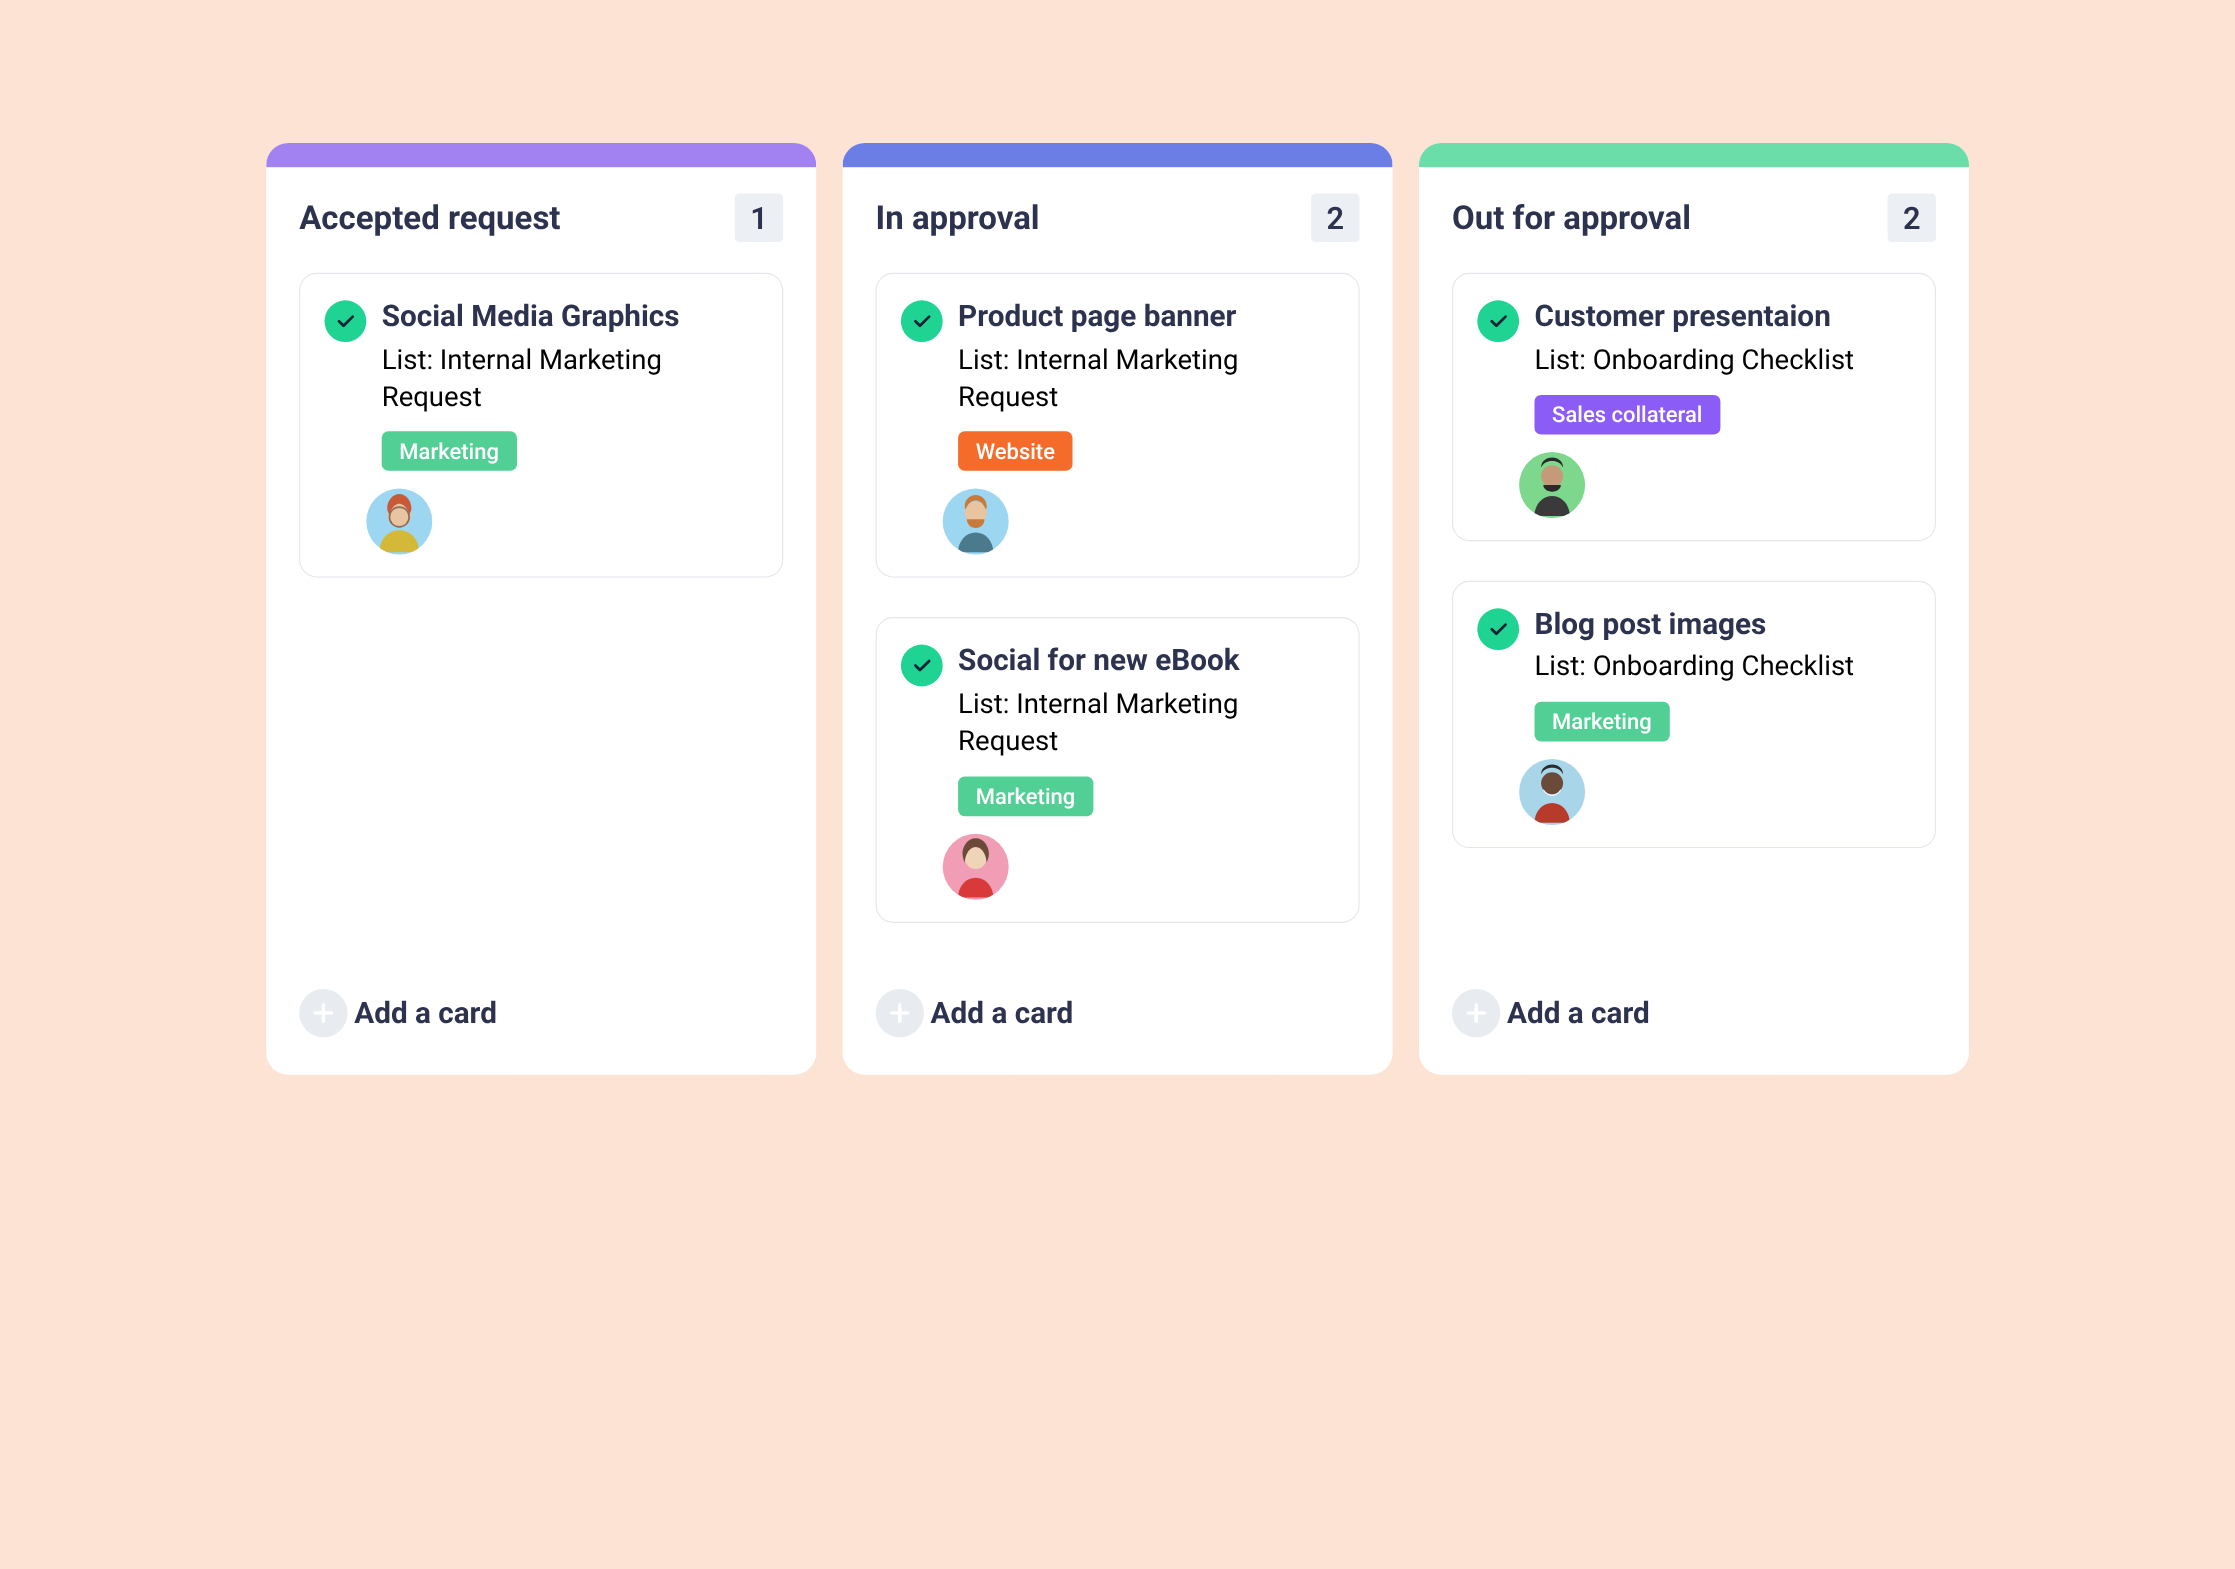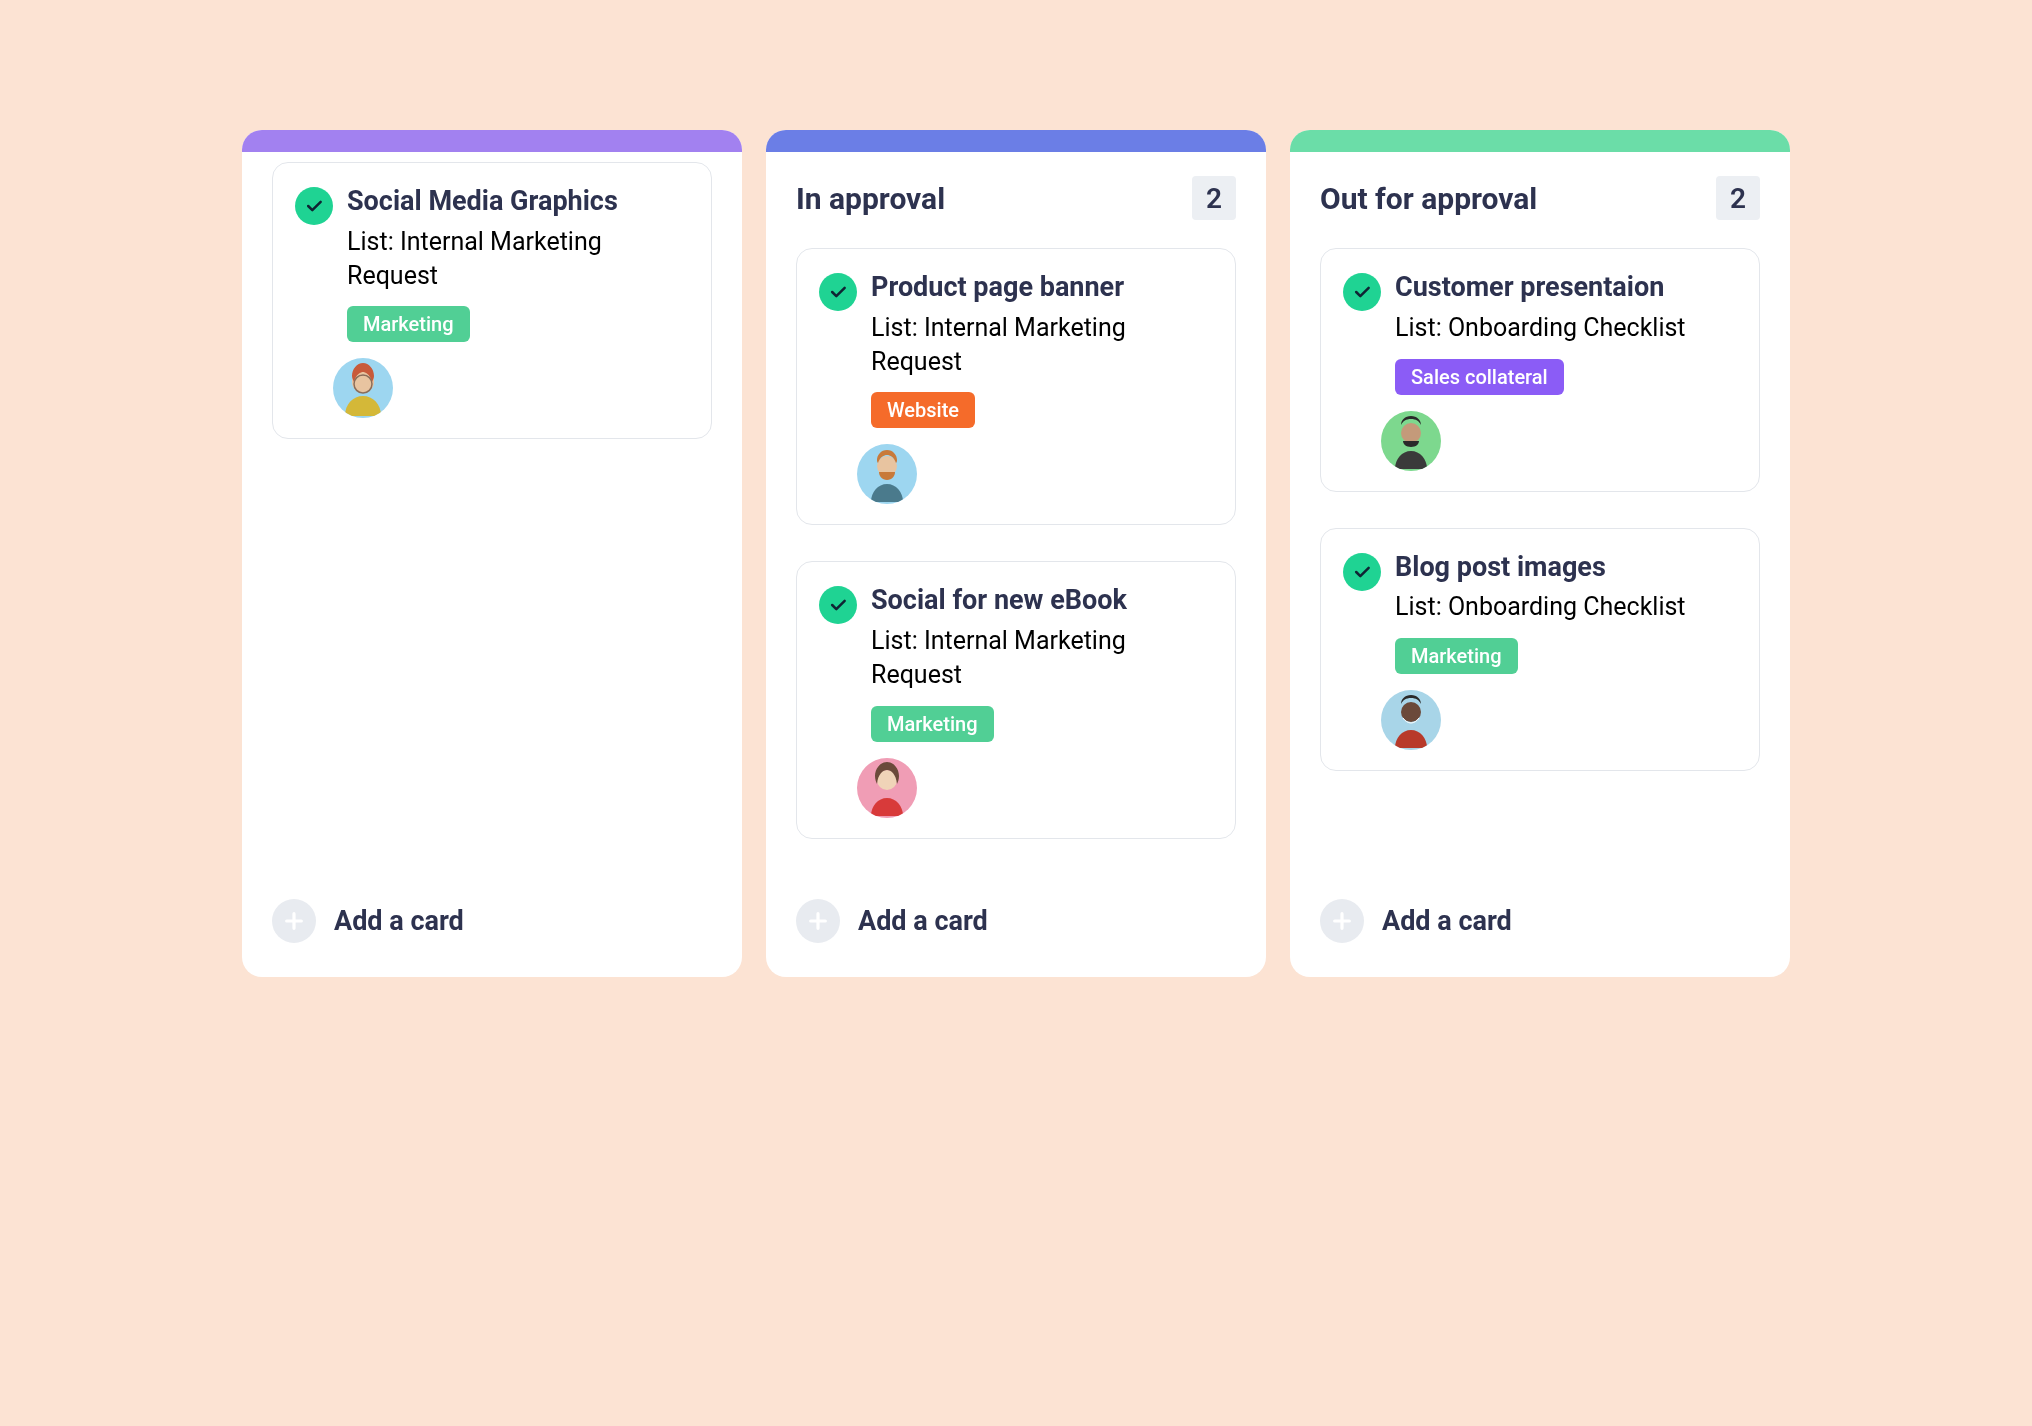--- a/index.html
+++ b/index.html
@@ -177,6 +177,10 @@
 
   <div class="column">
     <div class="column-accent" style="background-color:#A281F0"></div>
+    <div class="column-header">
+      <div class="column-title">Accepted request</div>
+      <div class="column-count">1</div>
+    </div>
     <div class="cards">
       <div class="card">
         <div class="check-icon">

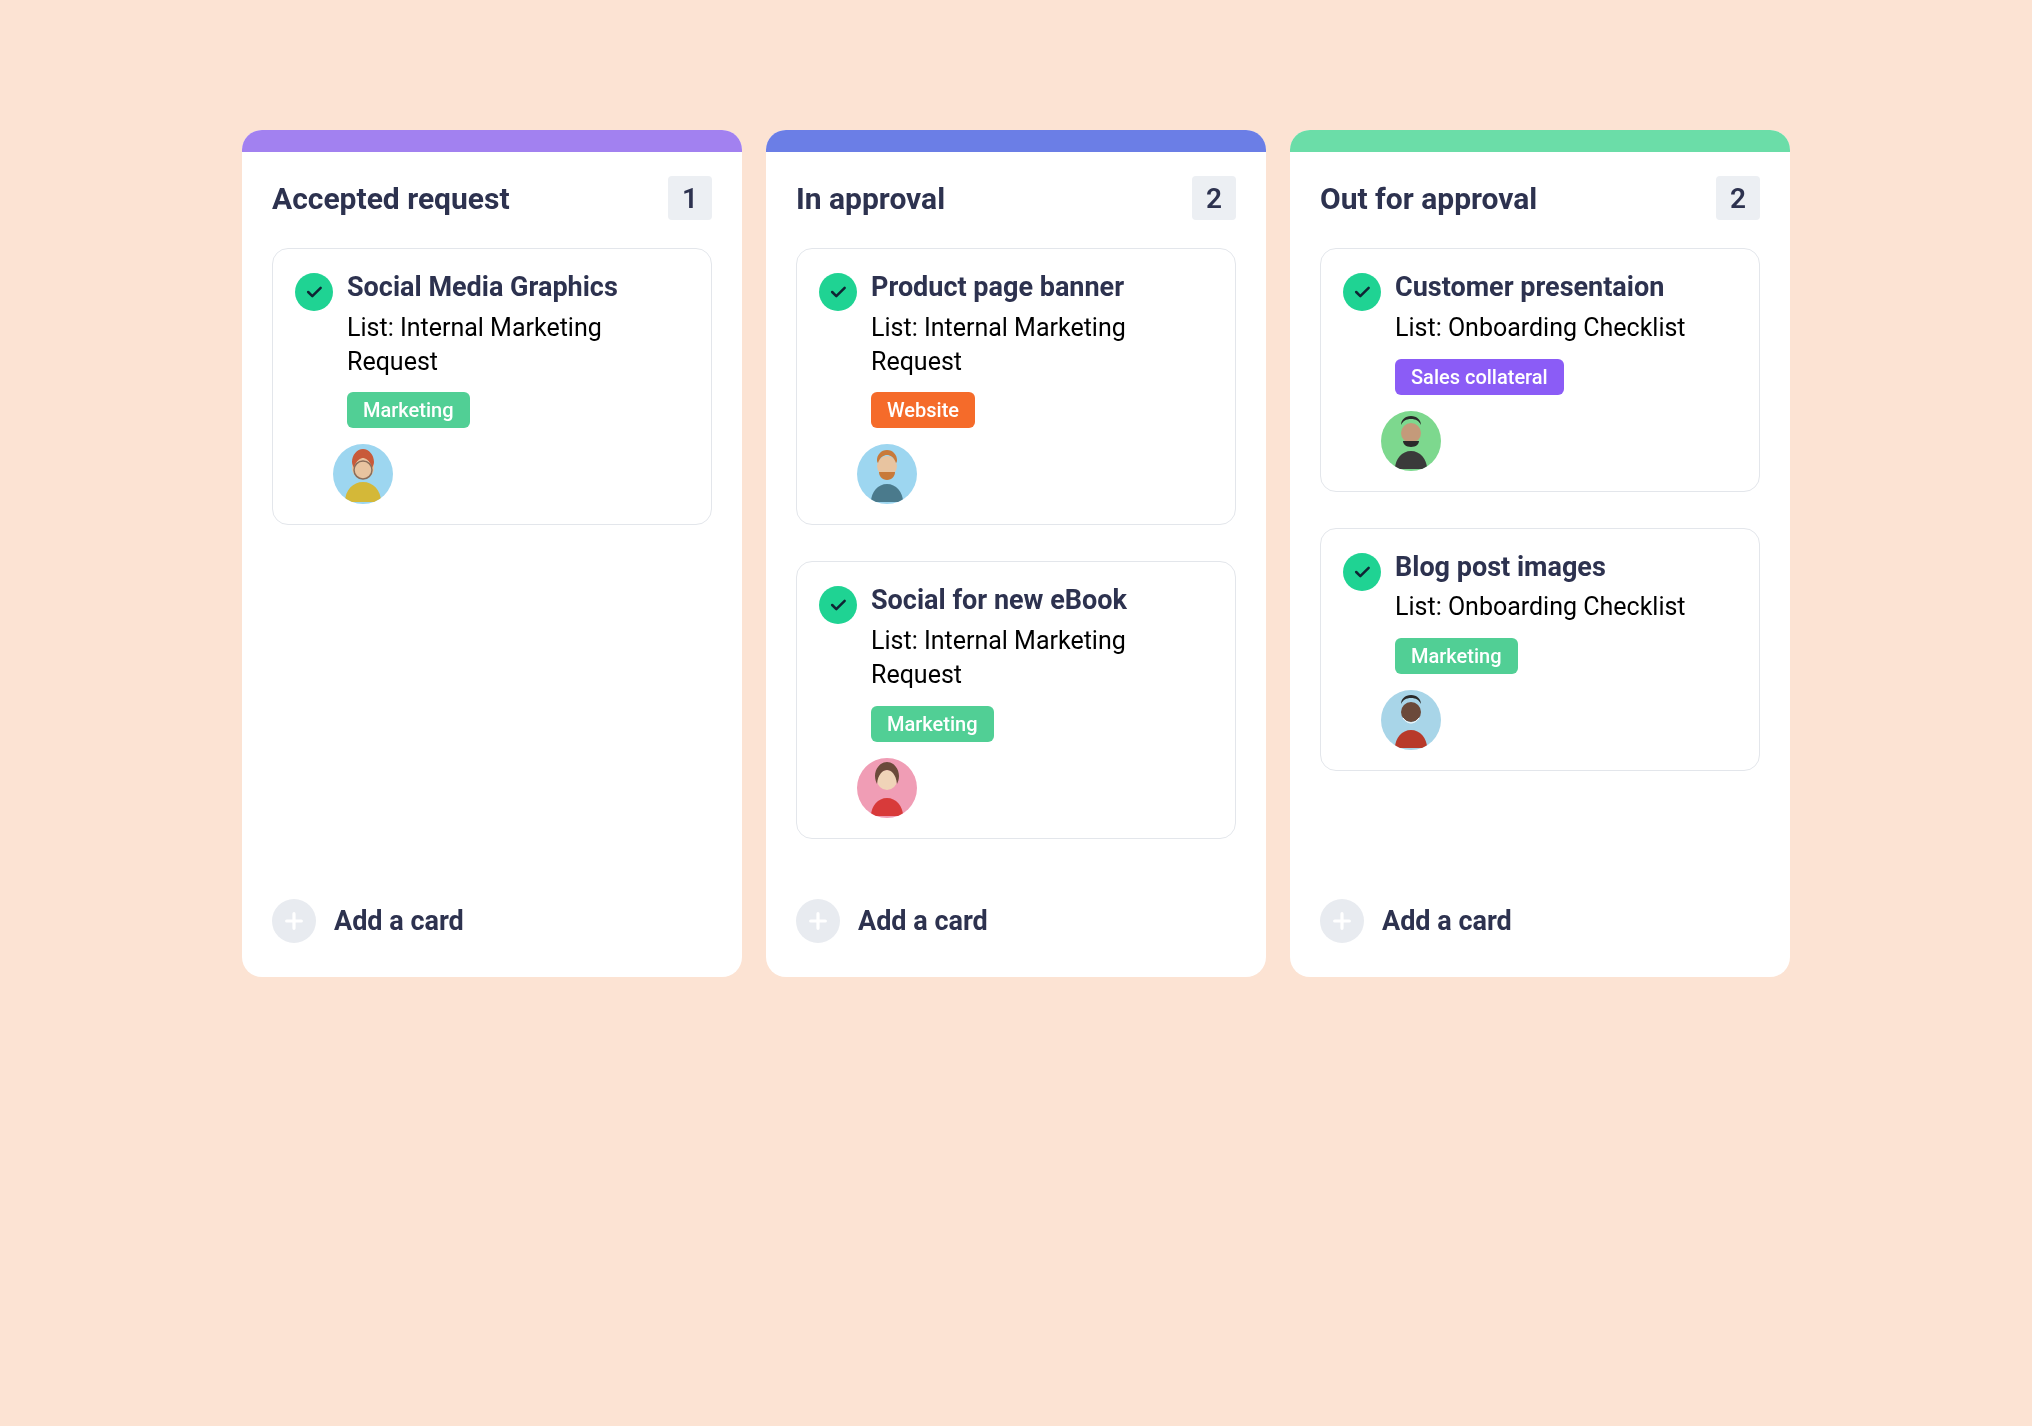--- a/index.html
+++ b/index.html
@@ -144,7 +144,7 @@
     .add-card {
       display: flex;
       align-items: center;
-      gap: 18px;
+      gap: 6px;
       padding: 24px 30px 34px 30px;
       cursor: pointer;
     }

